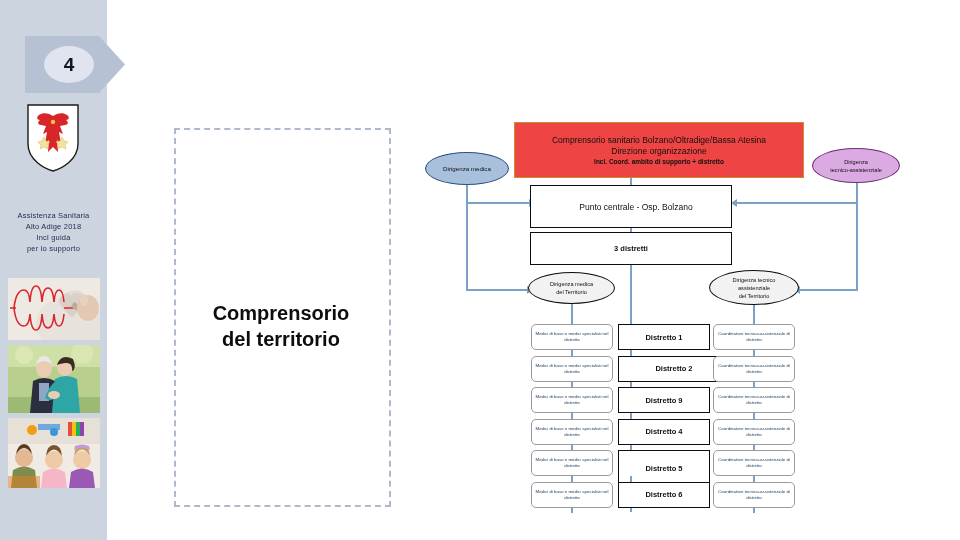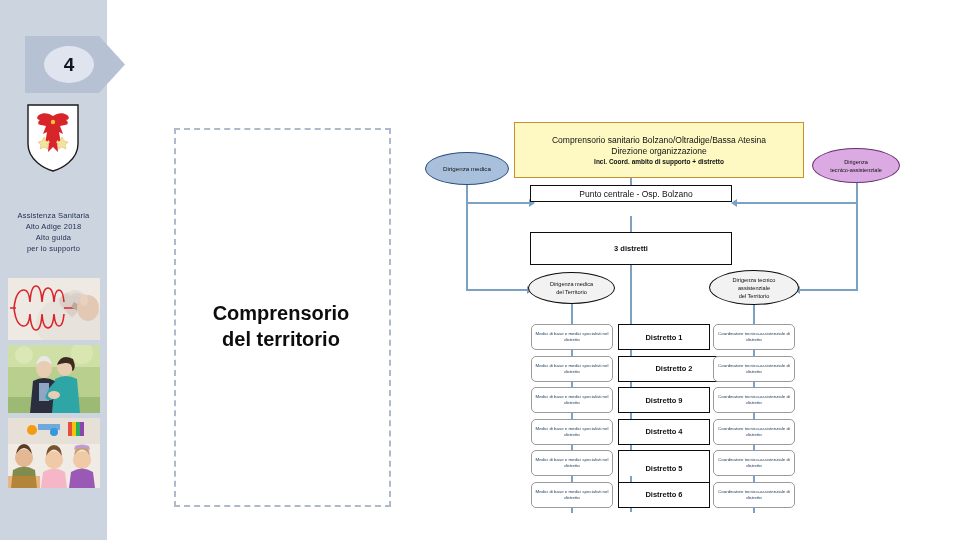--- a/index.html
+++ b/index.html
@@ -75,7 +75,7 @@
   .box{position:absolute;box-sizing:border-box;display:flex;
        align-items:center;justify-content:center;text-align:center;}
   .box-orange{
-    background:#fef9c3;border:1px solid #c98f2e;
+    background:#ef4444;border:1px solid #c98f2e;
     flex-direction:column;
   }
   .box-orange .l1{font-size:8.5px;color:#101010;line-height:11px;}

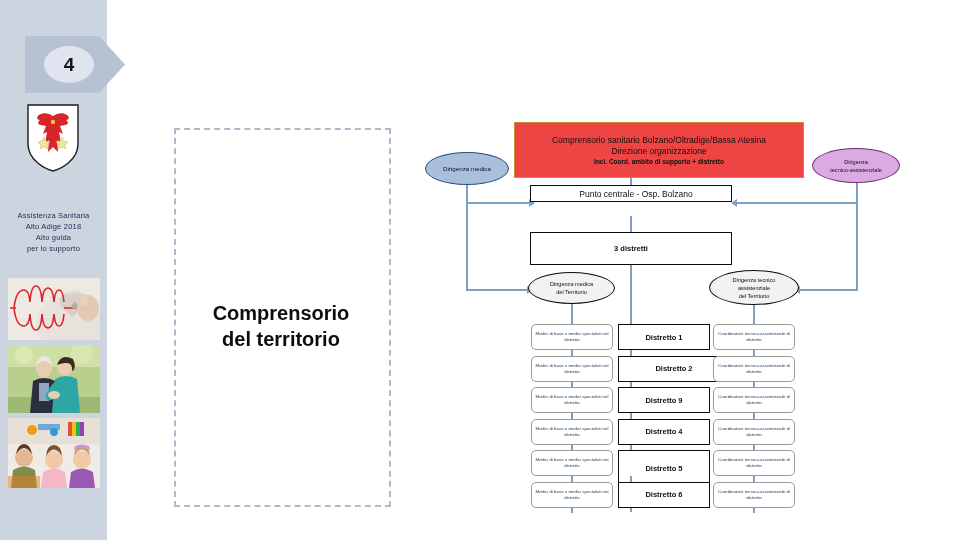--- a/index.html
+++ b/index.html
@@ -252,7 +252,7 @@
     <span>tecnico-assistenziale</span>
   </div>
 
-  <div class="box box-white" style="left:530px;top:185px;width:202px;height:17px;padding-left:10px;">Punto centrale  -  Osp. Bolzano</div>
+  <div class="box box-white" style="left:530px;top:185px;width:202px;height:43px;padding-left:10px;">Punto centrale  -  Osp. Bolzano</div>
 
   <div class="box box-white" style="left:530px;top:232px;width:202px;height:33px;font-weight:bold;font-size:7.5px;">3 distretti</div>
 

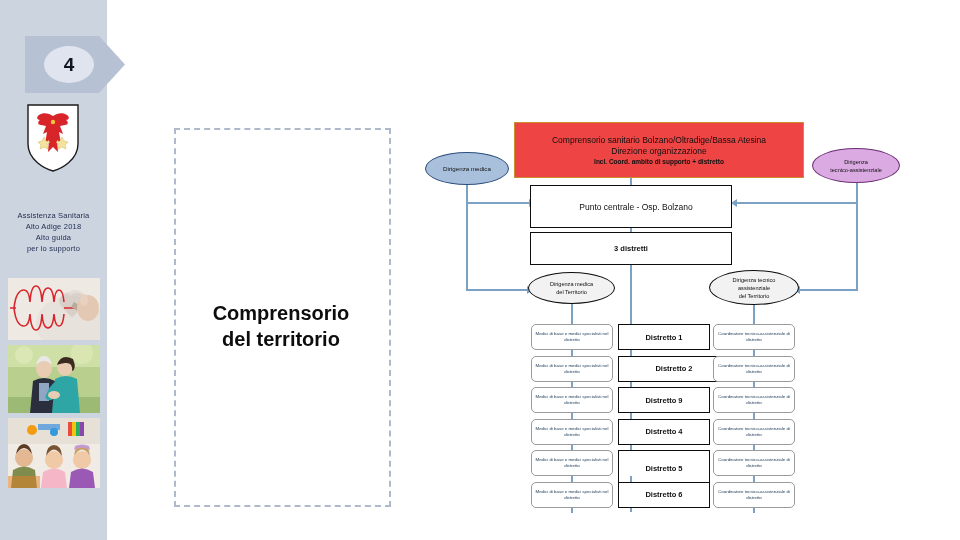--- a/index.html
+++ b/index.html
@@ -126,7 +126,7 @@
     <div class="sidebar-caption">
       <div>Assistenza Sanitaria</div>
       <div>Alto Adige 2018</div>
-      <div>Alto guida</div>
+      <div>Incl guida</div>
       <div>per lo supporto</div>
     </div>
 

